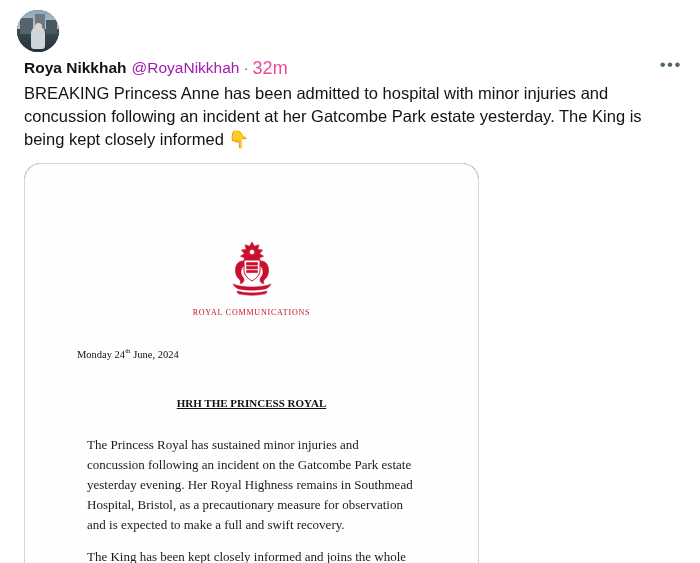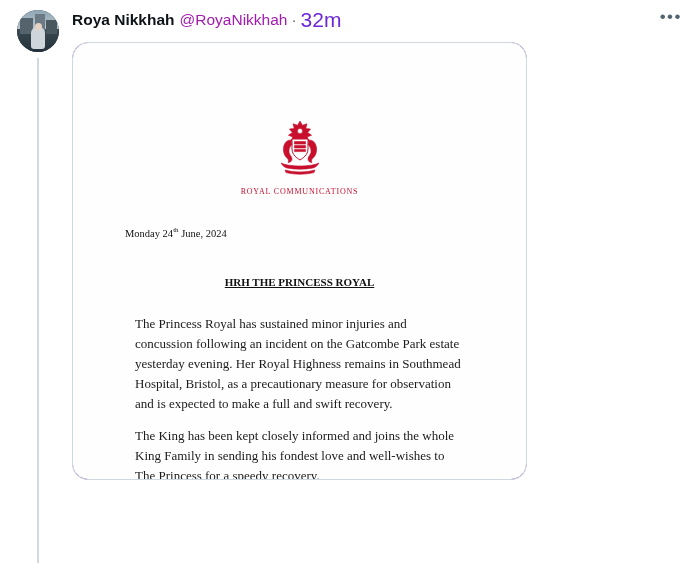--- a/index.html
+++ b/index.html
@@ -22,7 +22,7 @@
     box-sizing: border-box;
     padding: 10px 14px 0 14px;
     display: flex;
-    flex-direction: row;
+    flex-direction: column;
   }
 
   

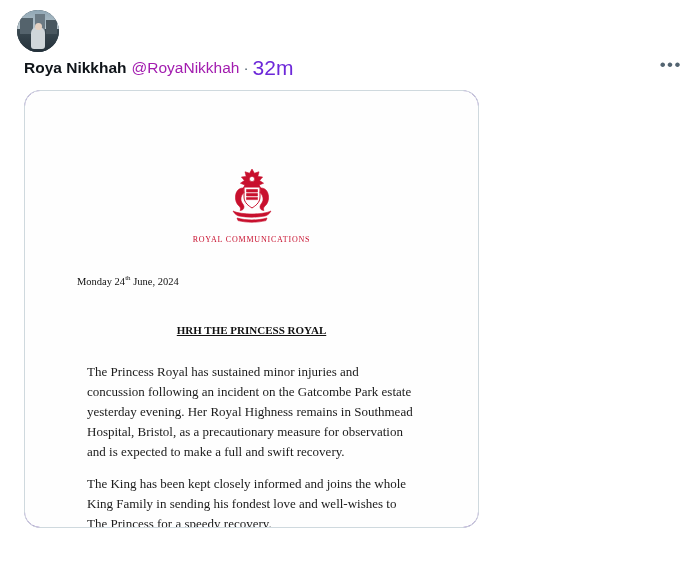--- a/index.html
+++ b/index.html
@@ -127,8 +127,8 @@
     margin: 0 4px;
   }
   .time {
-    font-size: 21px;
-    color: #6d28d9;
+    font-size: 18px;
+    color: #ec4899;
     white-space: nowrap;
   }
   .more-btn {

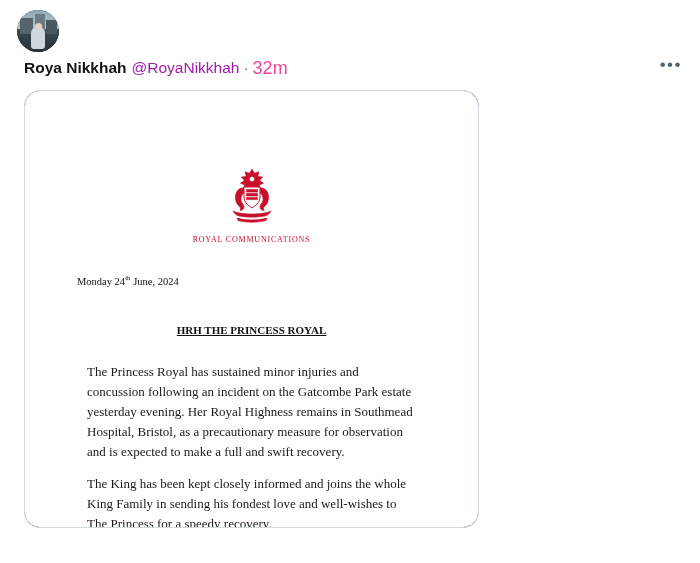--- a/index.html
+++ b/index.html
@@ -267,6 +267,7 @@
       <span class="more-btn">•••</span>
     </div>
 
+    <div class="tweet-text"><span>BREAKING Princess Anne has been admitted to hospital with minor injuries and concussion following an incident at her Gatcombe Park estate yesterday. The King is being kept closely informed </span><span class="emoji">👇</span></div>
 
     <div class="media-card">
       <div class="letter">

